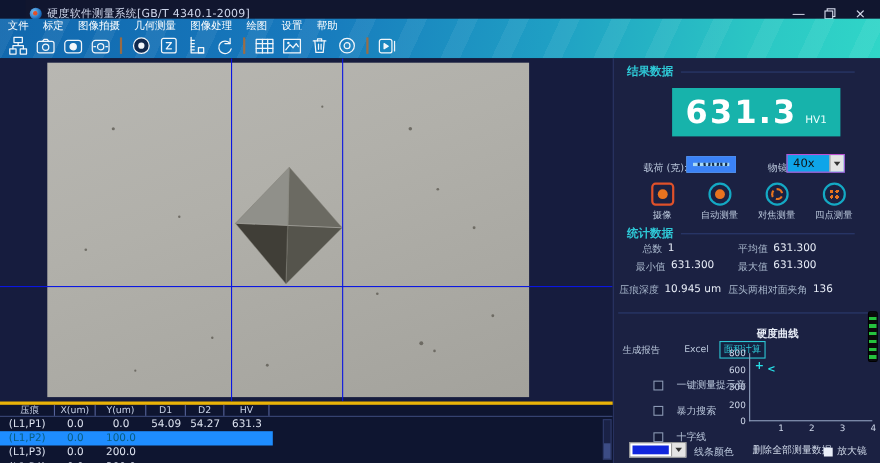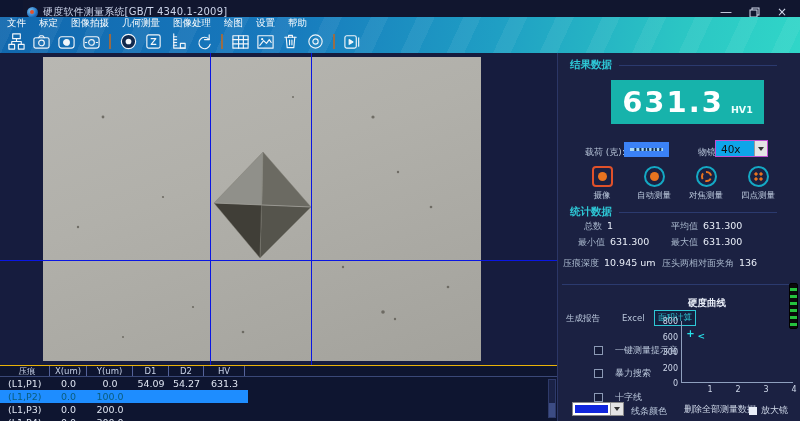--- a/index.html
+++ b/index.html
@@ -42,7 +42,7 @@
   .sh2{top:152px;left:12px;} .sh2 .hl{width:158px;}
   .result-box{position:absolute;left:53px;top:27px;width:153px;height:44px;background:#17b3ab;display:flex;align-items:center;justify-content:center;gap:7px;}
   .rv{font-size:29px;font-weight:bold;color:#fff;letter-spacing:2px;}
-  .ru{font-size:9.5px;color:#eafffd;margin-top:14px;font-weight:bold;}
+  .ru{font-size:9.5px;color:#eafffd;margin-top:14px;font-weight:normal;}
   .plabel{position:absolute;font-size:9px;color:#b9c6da;}
   .pl1{left:27px;top:93px;} .pl2{left:140px;top:93px;}
   .pinput{position:absolute;left:66px;top:89px;width:45px;height:15px;background:#a9d9f5;border:6px solid #3b82f6;font-size:11px;font-weight:bold;color:#15304f;text-align:center;padding:0;}

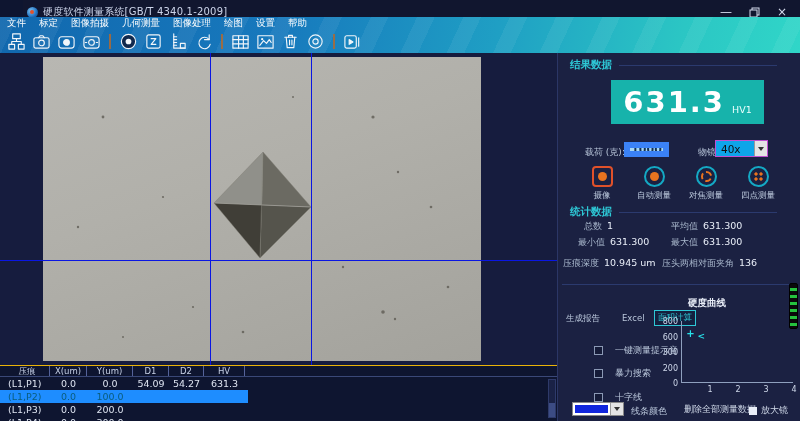--- a/index.html
+++ b/index.html
@@ -95,7 +95,7 @@
     background:repeating-linear-gradient(180deg,#0a0a0a 0 4px,#25c23e 4px 7px);}
 
   
-  .datatable{position:absolute;left:0;top:365px;width:557px;height:56px;background:#0e1530;border-top:1px solid #eab308;overflow:hidden;}
+  .datatable{position:absolute;left:0;top:365px;width:557px;height:56px;background:#0e1530;border-top:3px solid #eab308;overflow:hidden;}
   .thead{display:flex;height:11px;align-items:center;border-bottom:1px solid #3a4878;padding-left:5px;color:#c7d1e6;font-size:8.5px;}
   .th{border-right:1px solid #55639a;text-align:center;height:100%;line-height:11px;}
   .trow{display:flex;height:13px;align-items:center;padding-left:5px;font-size:9.5px;color:#dde3f0;width:248px;}

